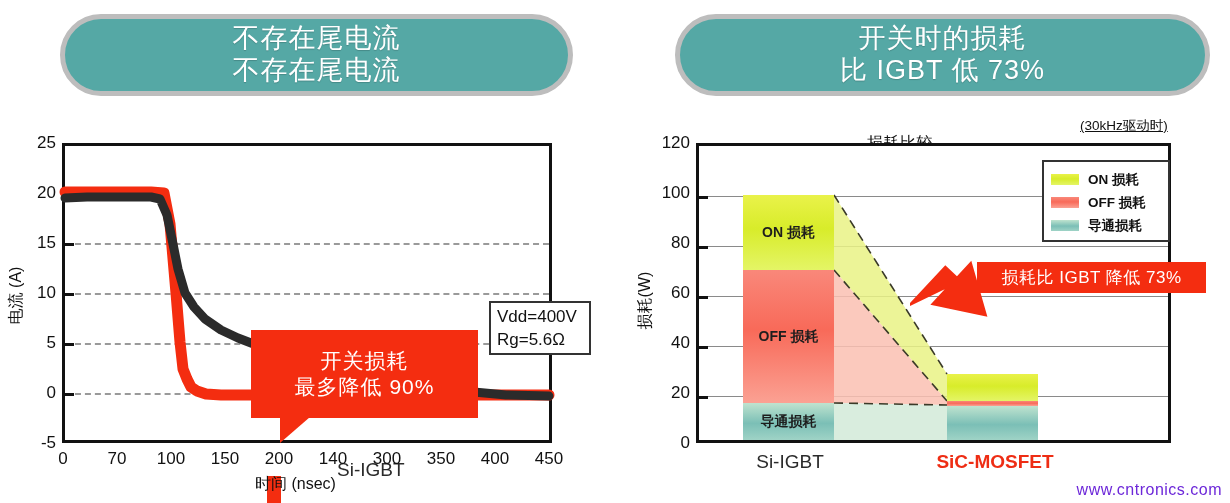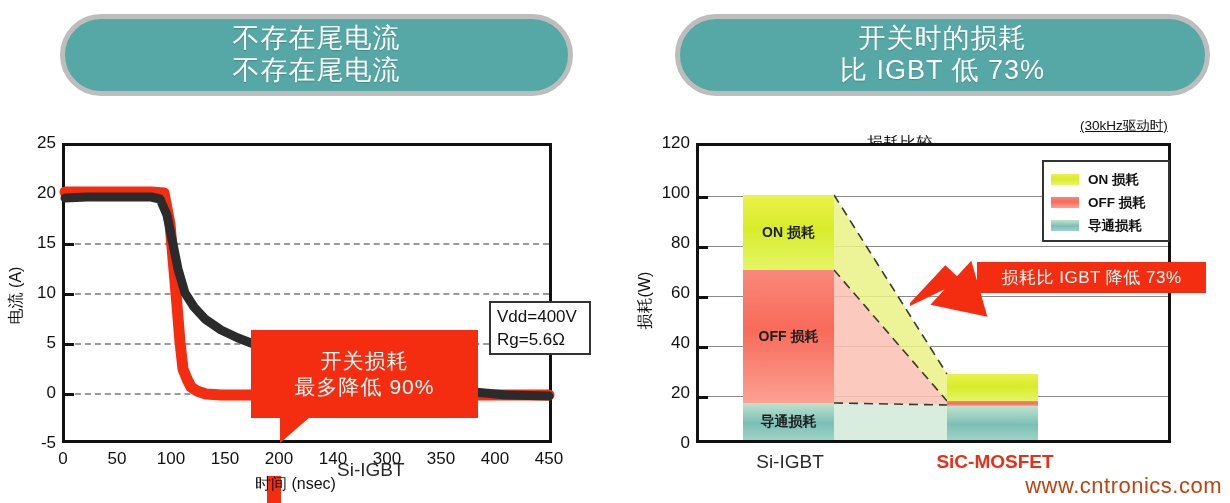--- a/index.html
+++ b/index.html
@@ -213,7 +213,7 @@
 
   <div class="xtick-row-left">
     <div class="xtick" style="left:63px;">0</div>
-    <div class="xtick" style="left:117px;">50</div>
+    <div class="xtick" style="left:117px;">70</div>
     <div class="xtick" style="left:171px;">100</div>
     <div class="xtick" style="left:225px;">150</div>
     <div class="xtick" style="left:279px;">200</div>

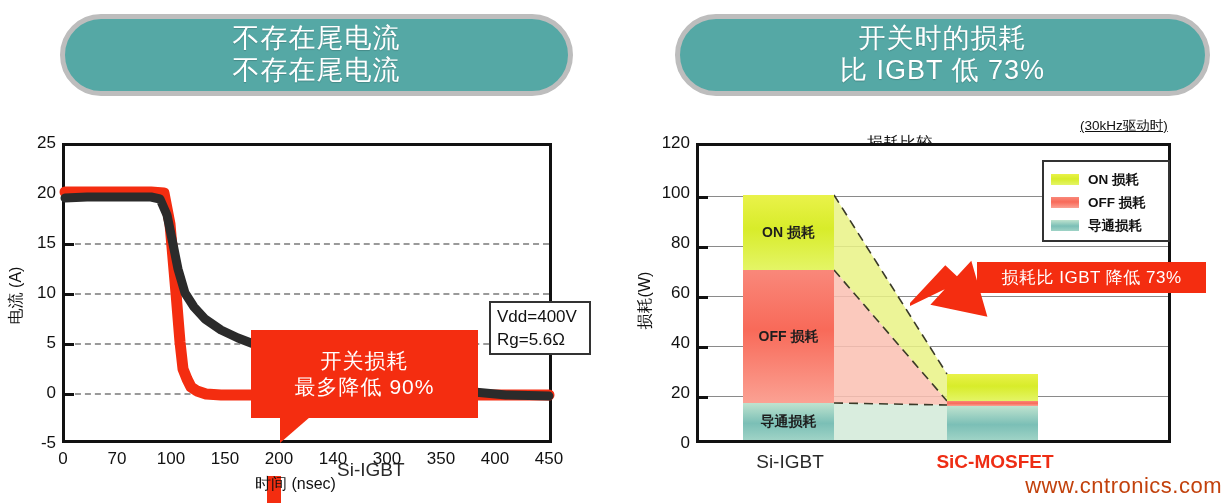--- a/index.html
+++ b/index.html
@@ -145,7 +145,7 @@
   .xcat-sic{color:#ee2d14;font-weight:bold;}
 
   .watermark{
-    position:absolute;right:8px;bottom:4px;font-size:22px;color:#c2410c;
+    position:absolute;right:8px;bottom:4px;font-size:16px;color:#6d28d9;
     letter-spacing:.5px;white-space:nowrap;
   }
 </style>

